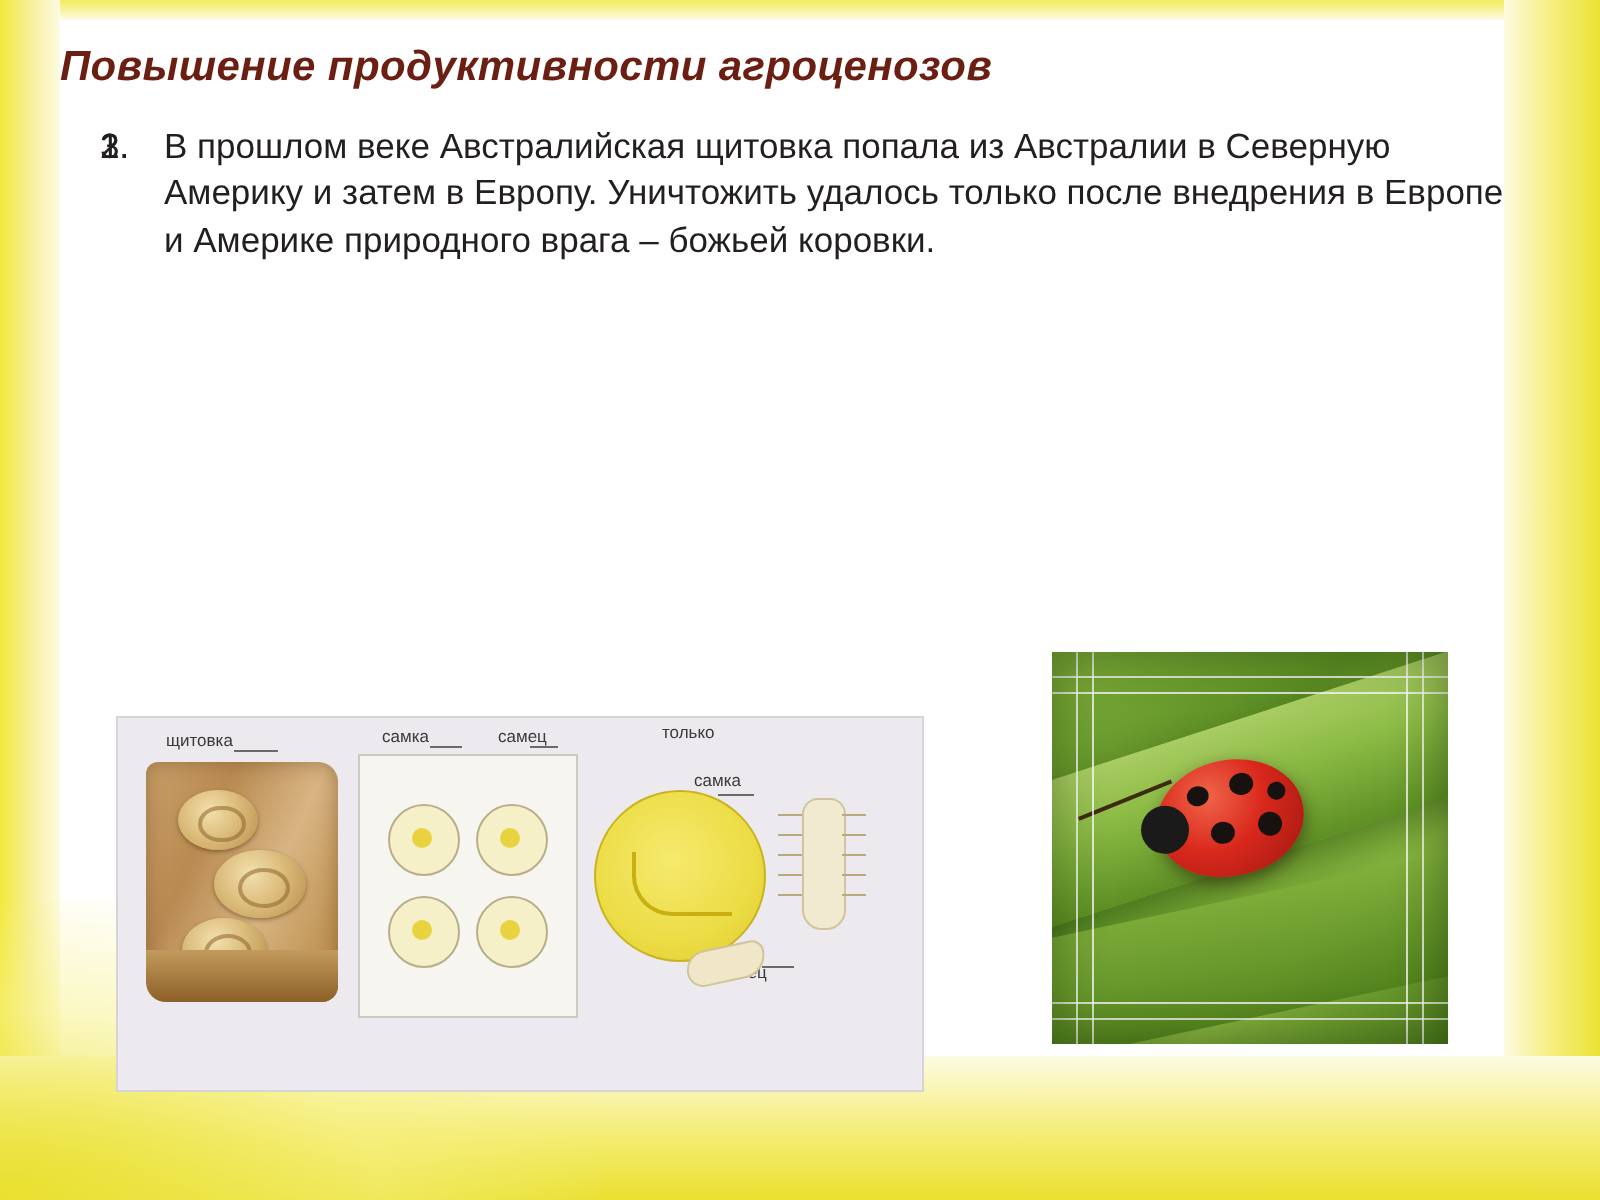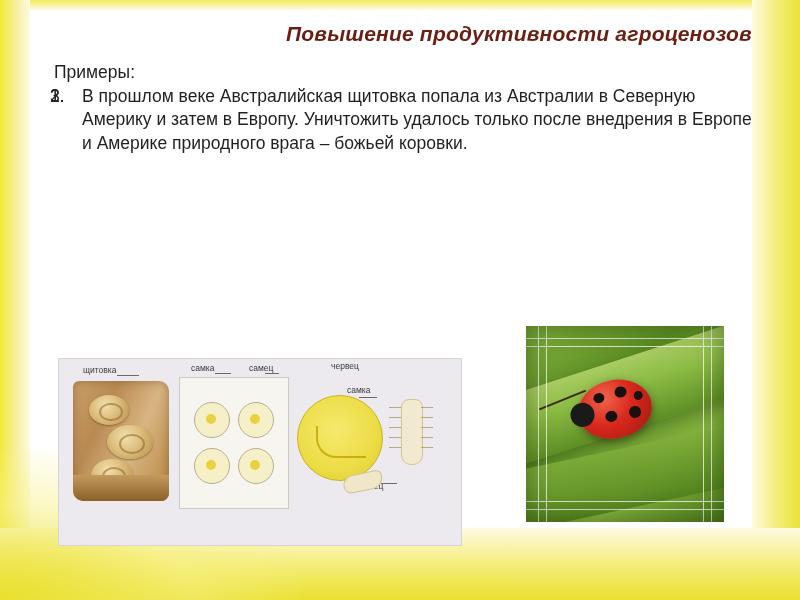--- a/index.html
+++ b/index.html
@@ -57,7 +57,7 @@
   }
   .title {
     margin: 12px 0 0 0;
-    text-align: right;
+    text-align: left;
     font-size: 21px;
     font-style: italic;
     font-weight: bold;

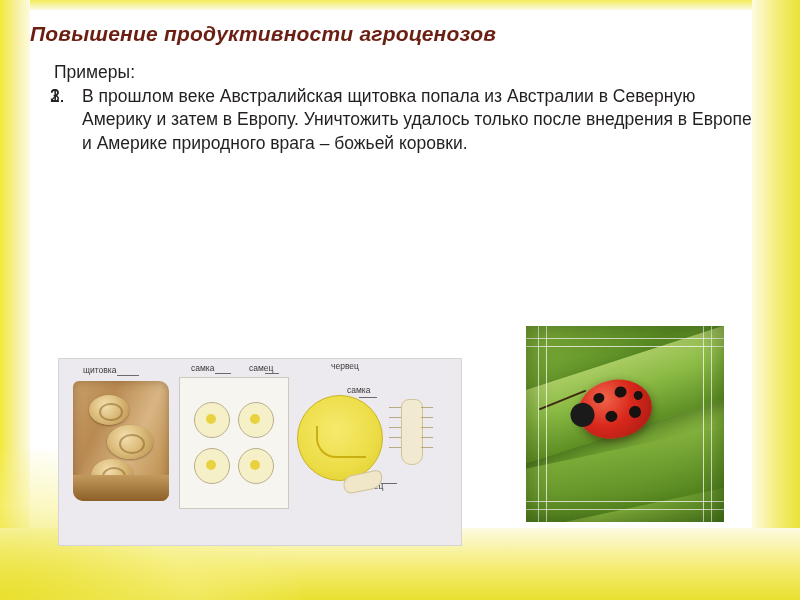--- a/index.html
+++ b/index.html
@@ -318,7 +318,6 @@
     <h1 class="title">Повышение продуктивности агроценозов</h1>
 
     <div class="body-block">
-      <div class="intro">Примеры:</div>
 
       <ol class="examples">
         <li>

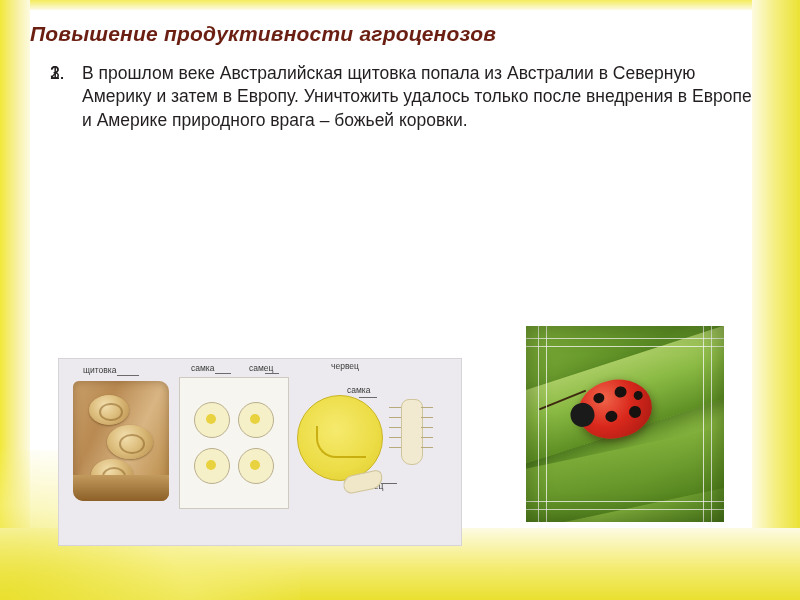--- a/index.html
+++ b/index.html
@@ -340,7 +340,7 @@
         <span class="lbl" style="left:24px; top:6px;">щитовка</span>
         <span class="lbl" style="left:132px; top:4px;">самка</span>
         <span class="lbl" style="left:190px; top:4px;">самец</span>
-        <span class="lbl" style="left:272px; top:2px;">червец</span>
+        <span class="lbl" style="left:272px; top:2px;">только</span>
         <span class="lbl" style="left:288px; top:26px;">самка</span>
         <span class="lbl" style="left:300px; top:122px;">самец</span>
 

